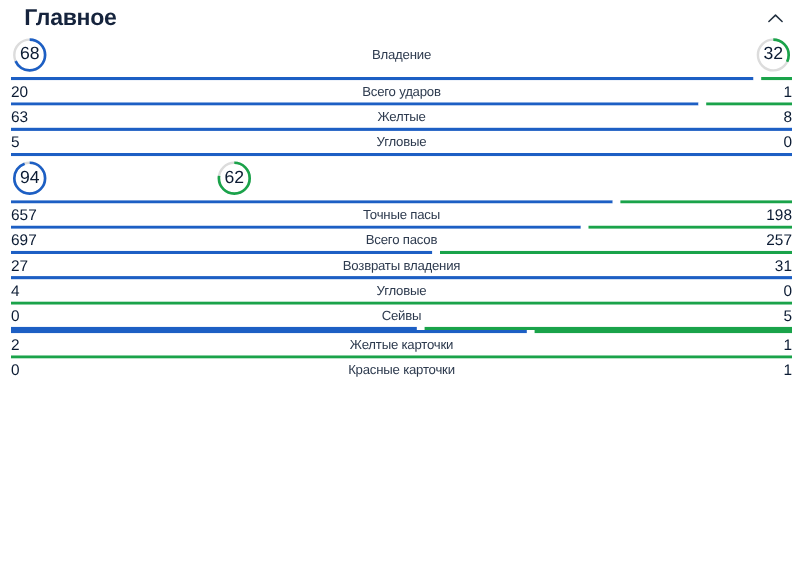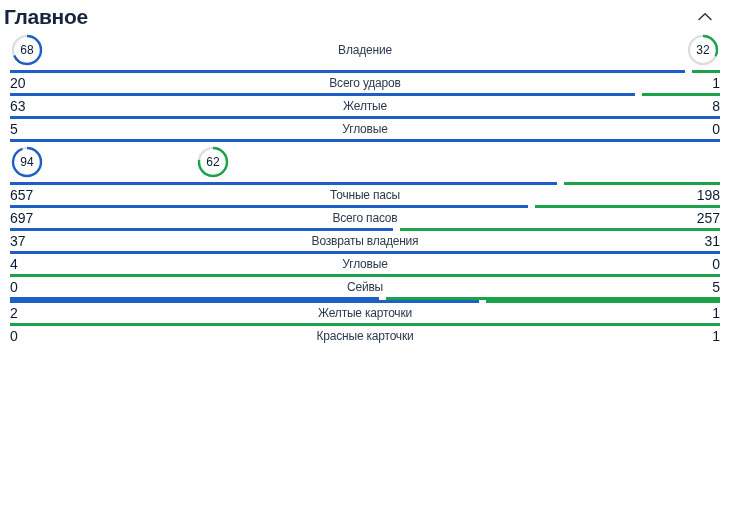--- a/index.html
+++ b/index.html
@@ -15,7 +15,7 @@
   
   .header{
     display:flex;align-items:center;justify-content:space-between;
-    padding:6px 14px 4px 4px;
+    padding:6px 14px 4px 22px;
     height:30px;box-sizing:border-box;
   }
   .header-title{

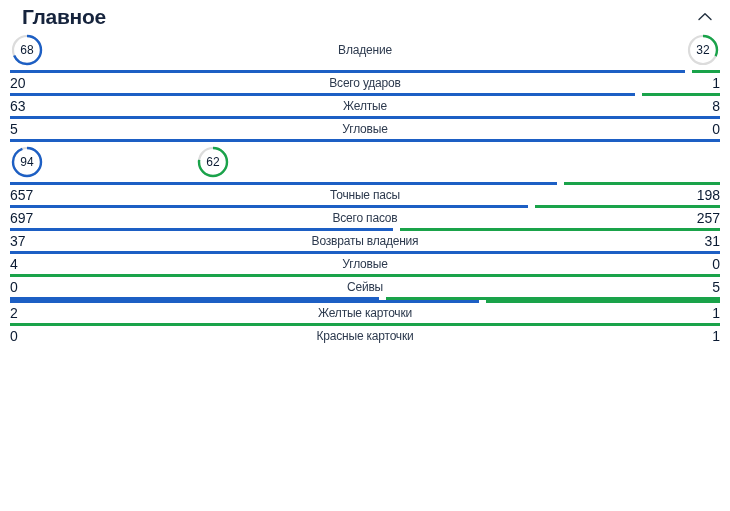--- a/index.html
+++ b/index.html
@@ -61,7 +61,7 @@
   .gauge .val{
     position:absolute;left:0;top:0;width:34px;height:34px;
     display:flex;align-items:center;justify-content:center;
-    font-size:12px;color:#0b1b33;
+    font-size:16px;color:#0b1b33;
   }
 
   

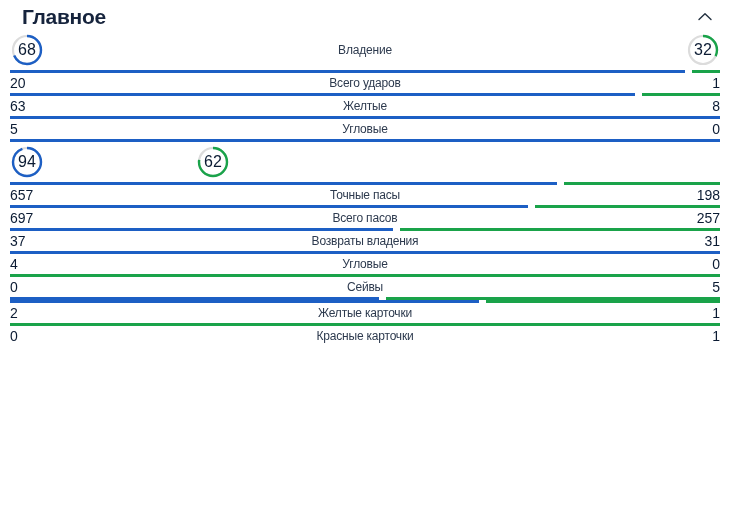--- a/index.html
+++ b/index.html
@@ -189,7 +189,7 @@
         <div class="seg-away" style="width:45%"></div>
       </div>
       <div class="stat-row">
-        <div class="side left">37</div>
+        <div class="side left">27</div>
         <div class="label">Возвраты владения</div>
         <div class="side right">31</div>
       </div>

